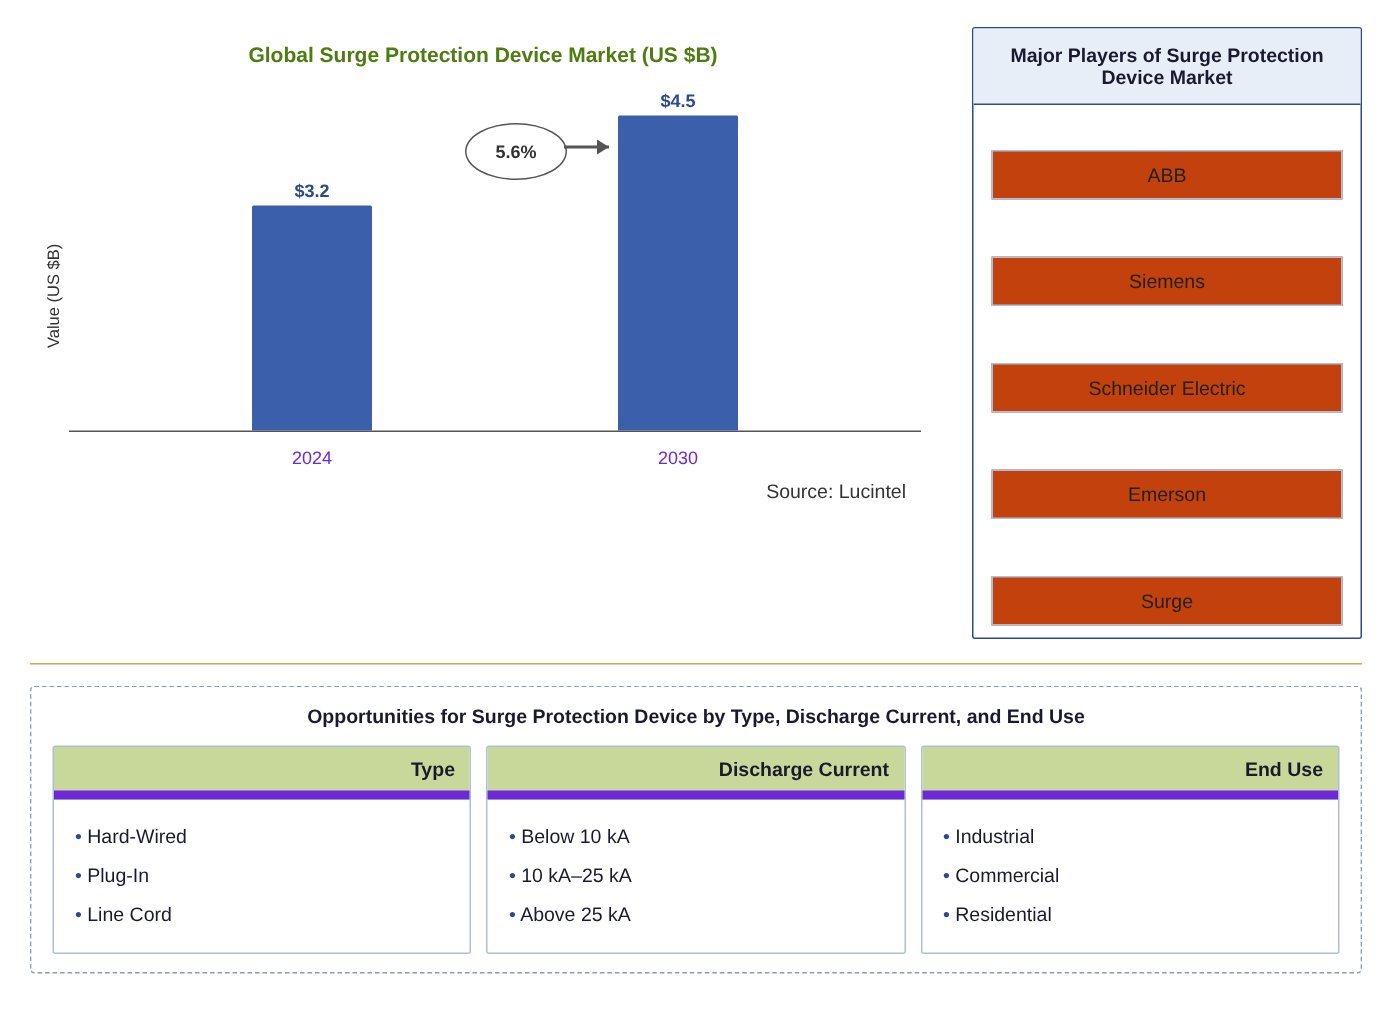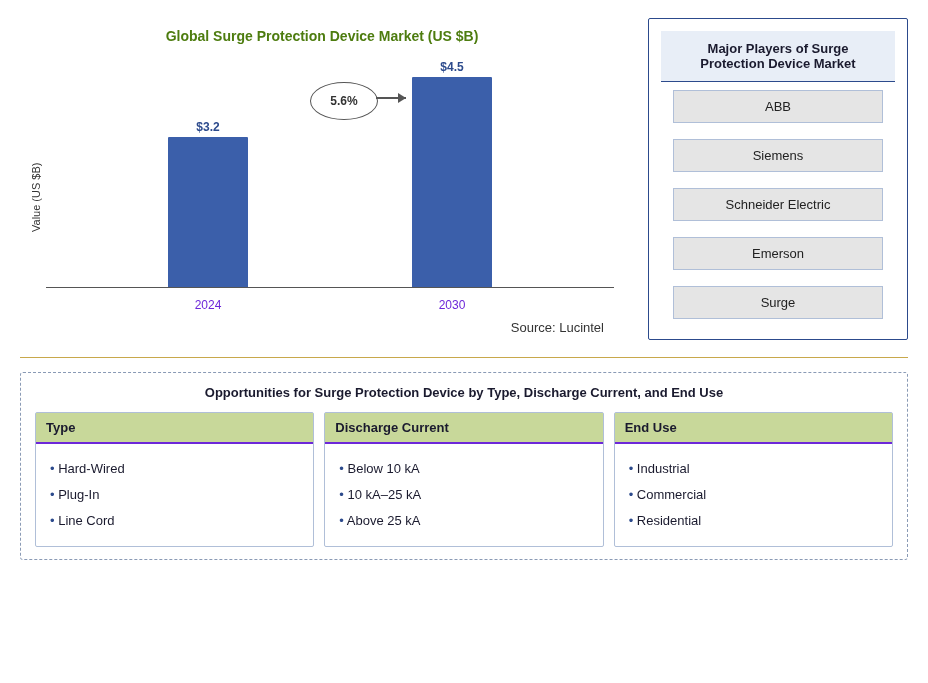--- a/index.html
+++ b/index.html
@@ -142,10 +142,11 @@
       flex: 0 0 260px;
       border: 1.5px solid #2c4a8c;
       border-radius: 2px;
-      padding: 12px;
+      padding: 0;
       display: flex;
       flex-direction: column;
       height: fit-content;
+      gap: 22px;
     }
     .players-title {
       background: #e8eef7;

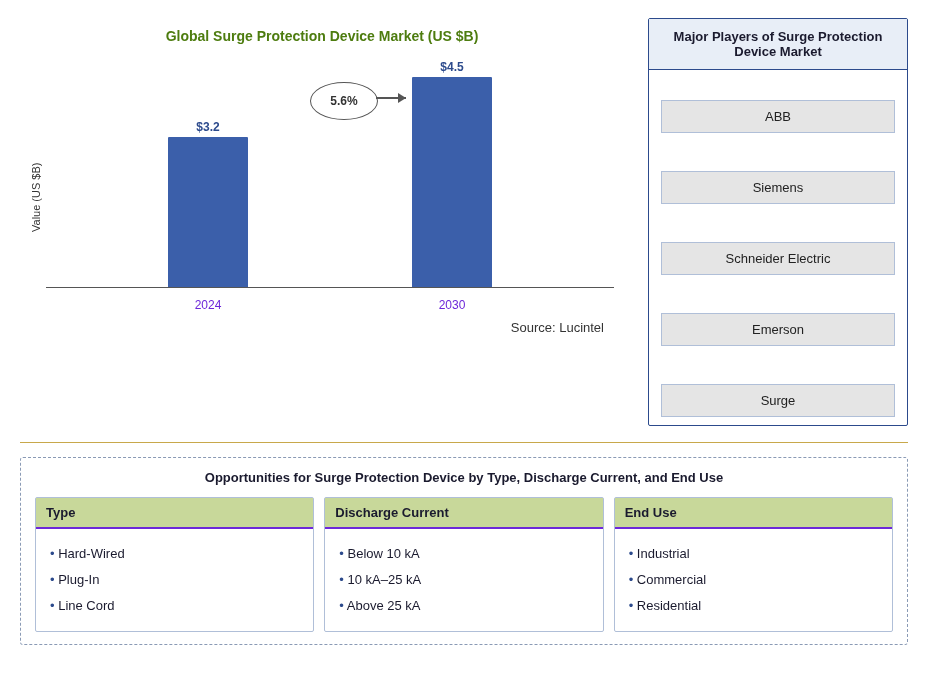--- a/index.html
+++ b/index.html
@@ -164,7 +164,7 @@
       text-align: center;
       font-size: 13px;
       color: #222;
-      background: #e5e5e5;
+      background: #c2410c;
     }
 
     

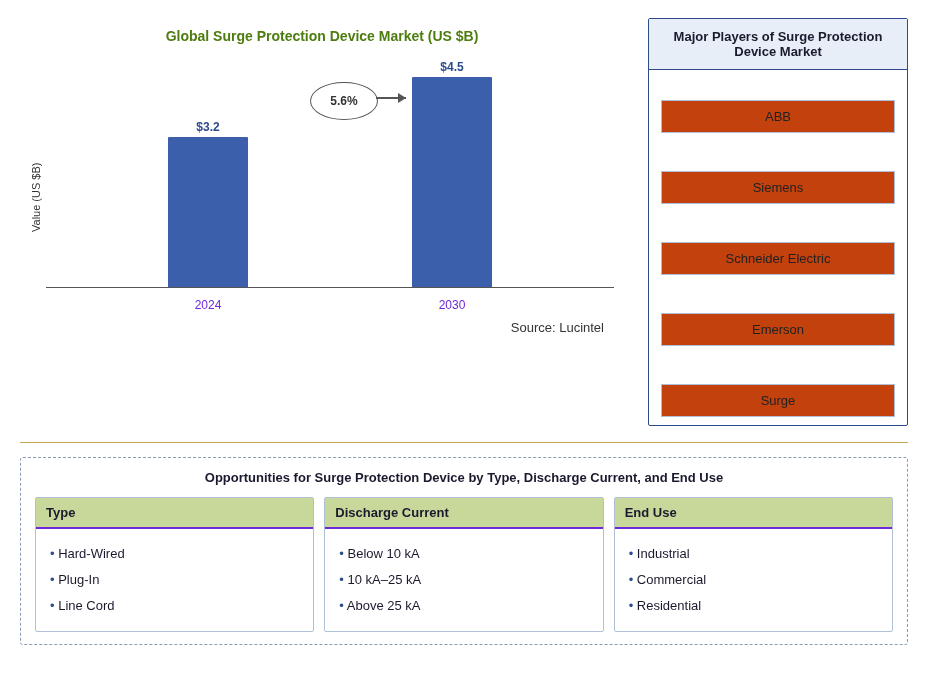--- a/index.html
+++ b/index.html
@@ -202,8 +202,8 @@
       font-size: 13px;
       font-weight: bold;
       color: #1a1a2e;
-      text-align: left;
-      border-bottom: 2px solid #6d28d9;
+      text-align: right;
+      border-bottom: 6px solid #6d28d9;
     }
     .opp-col-body {
       padding: 12px 14px;

